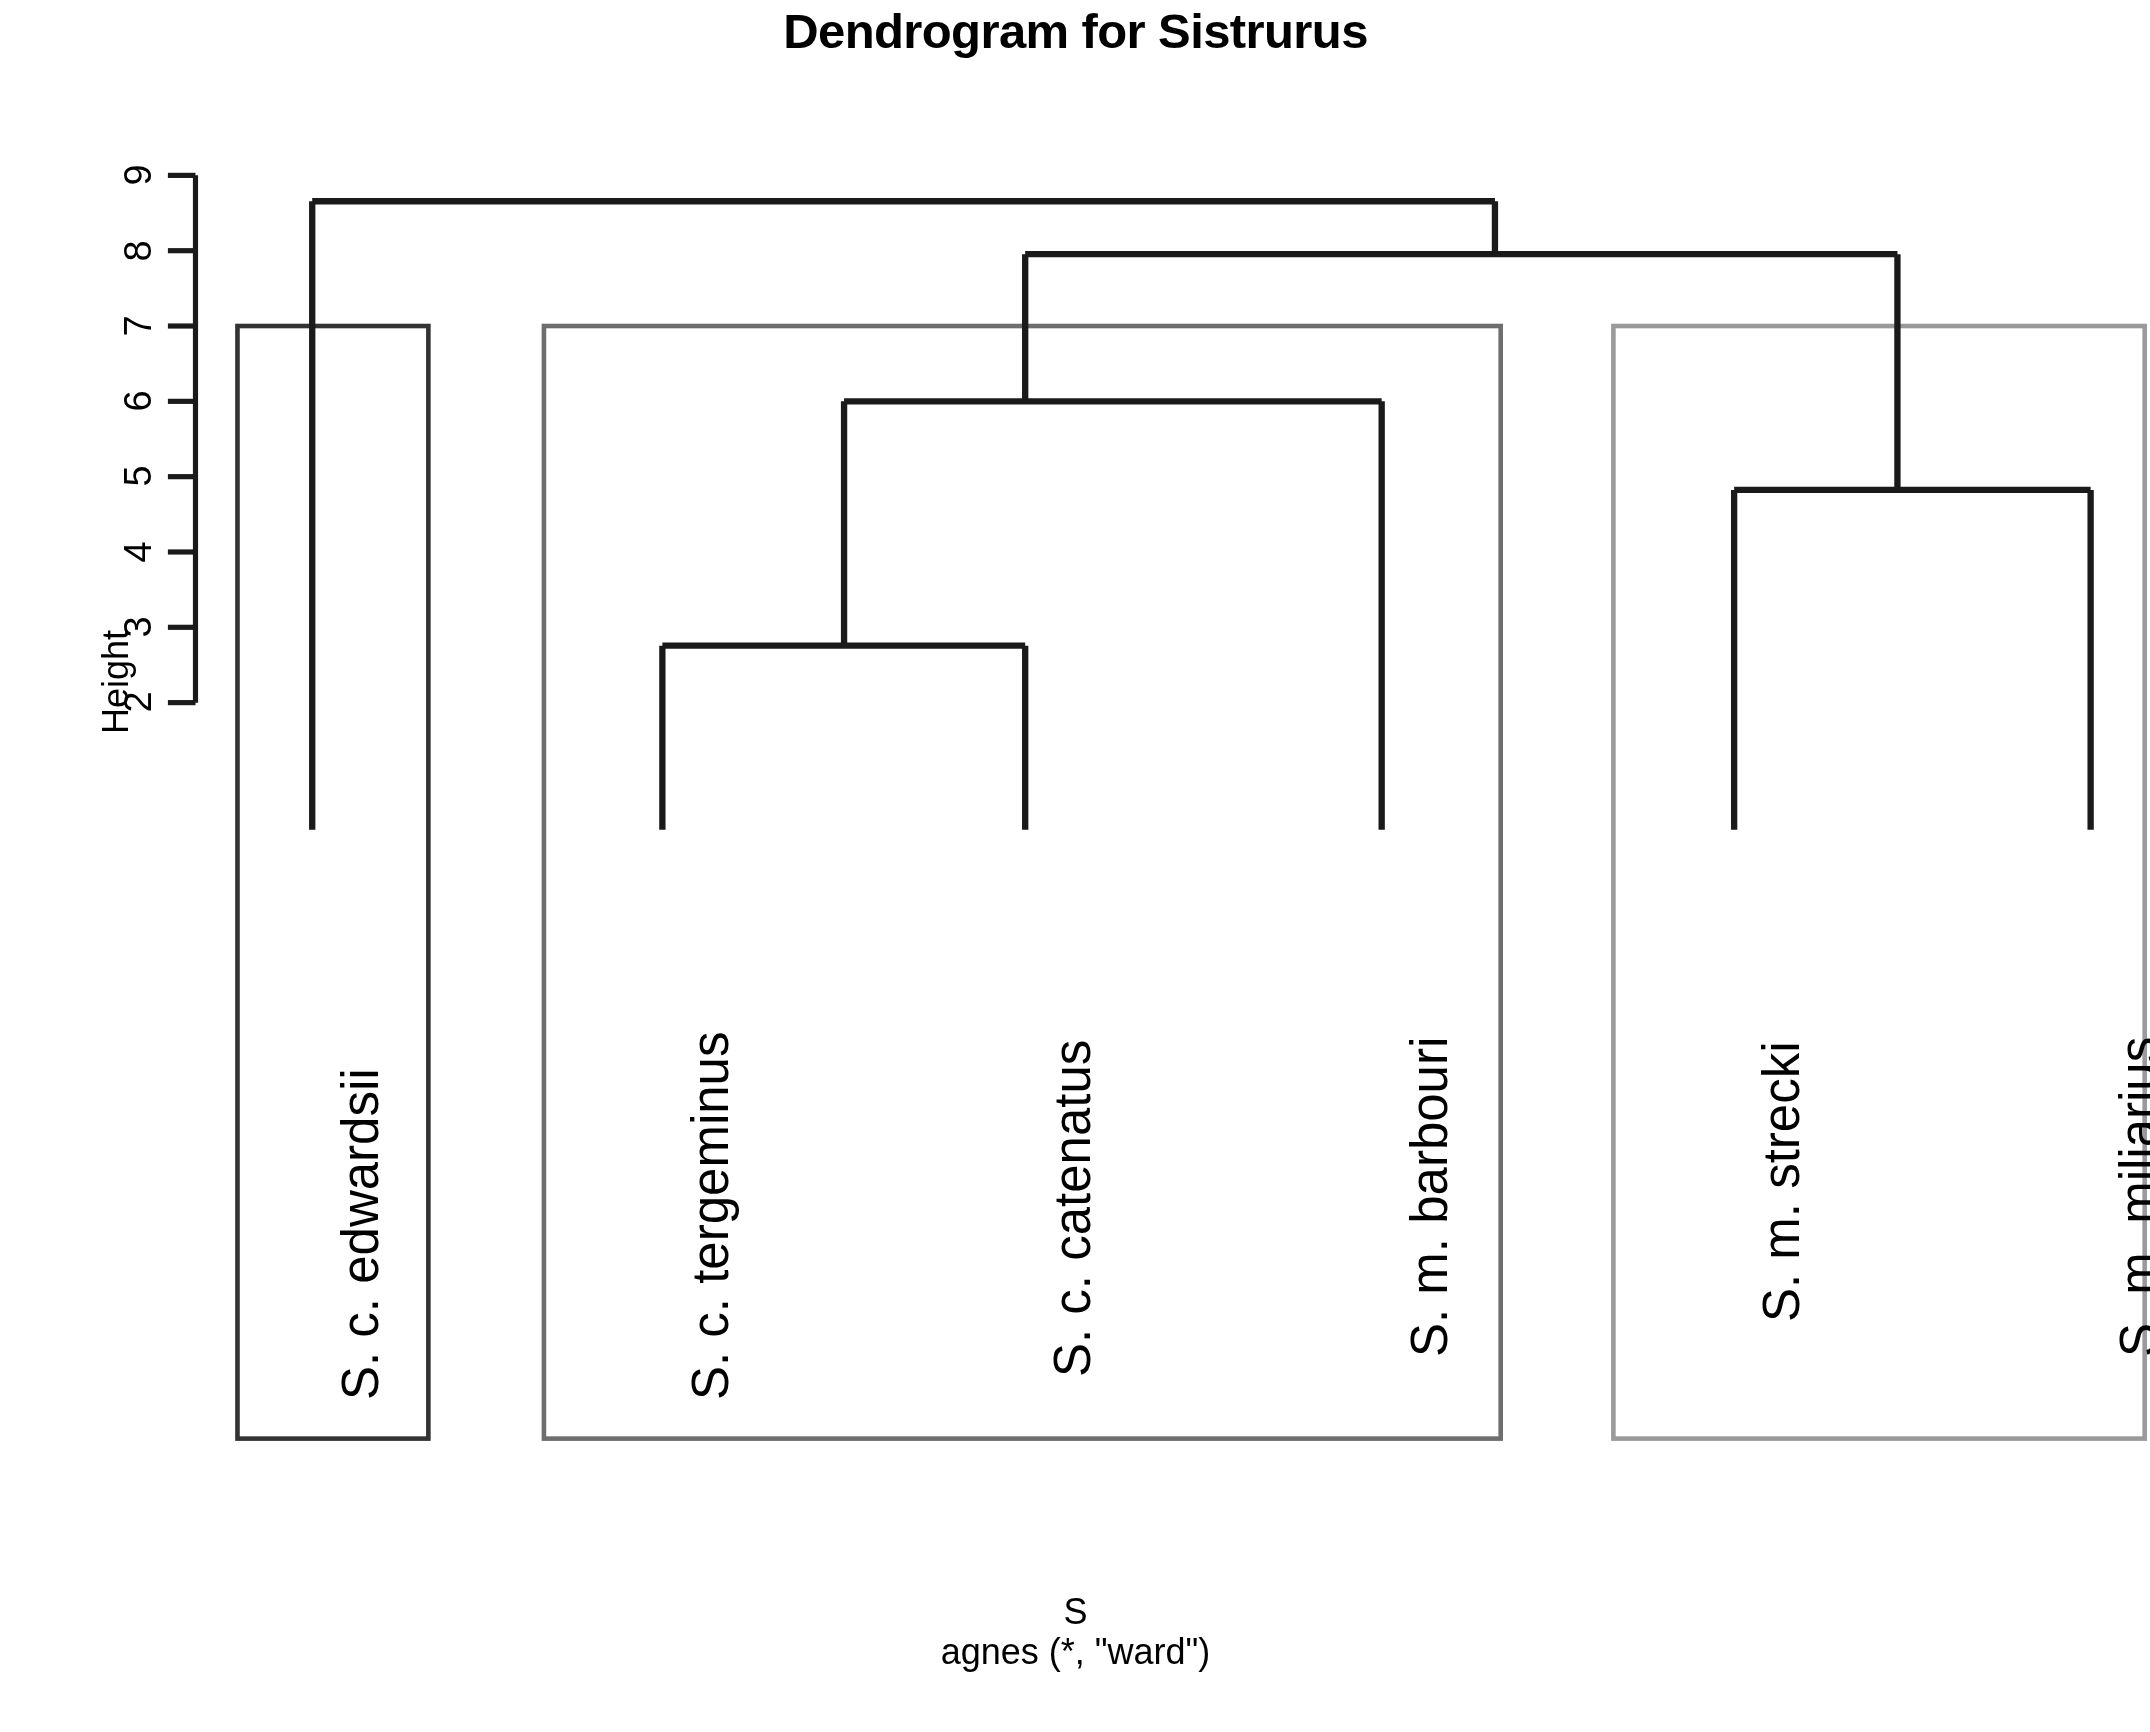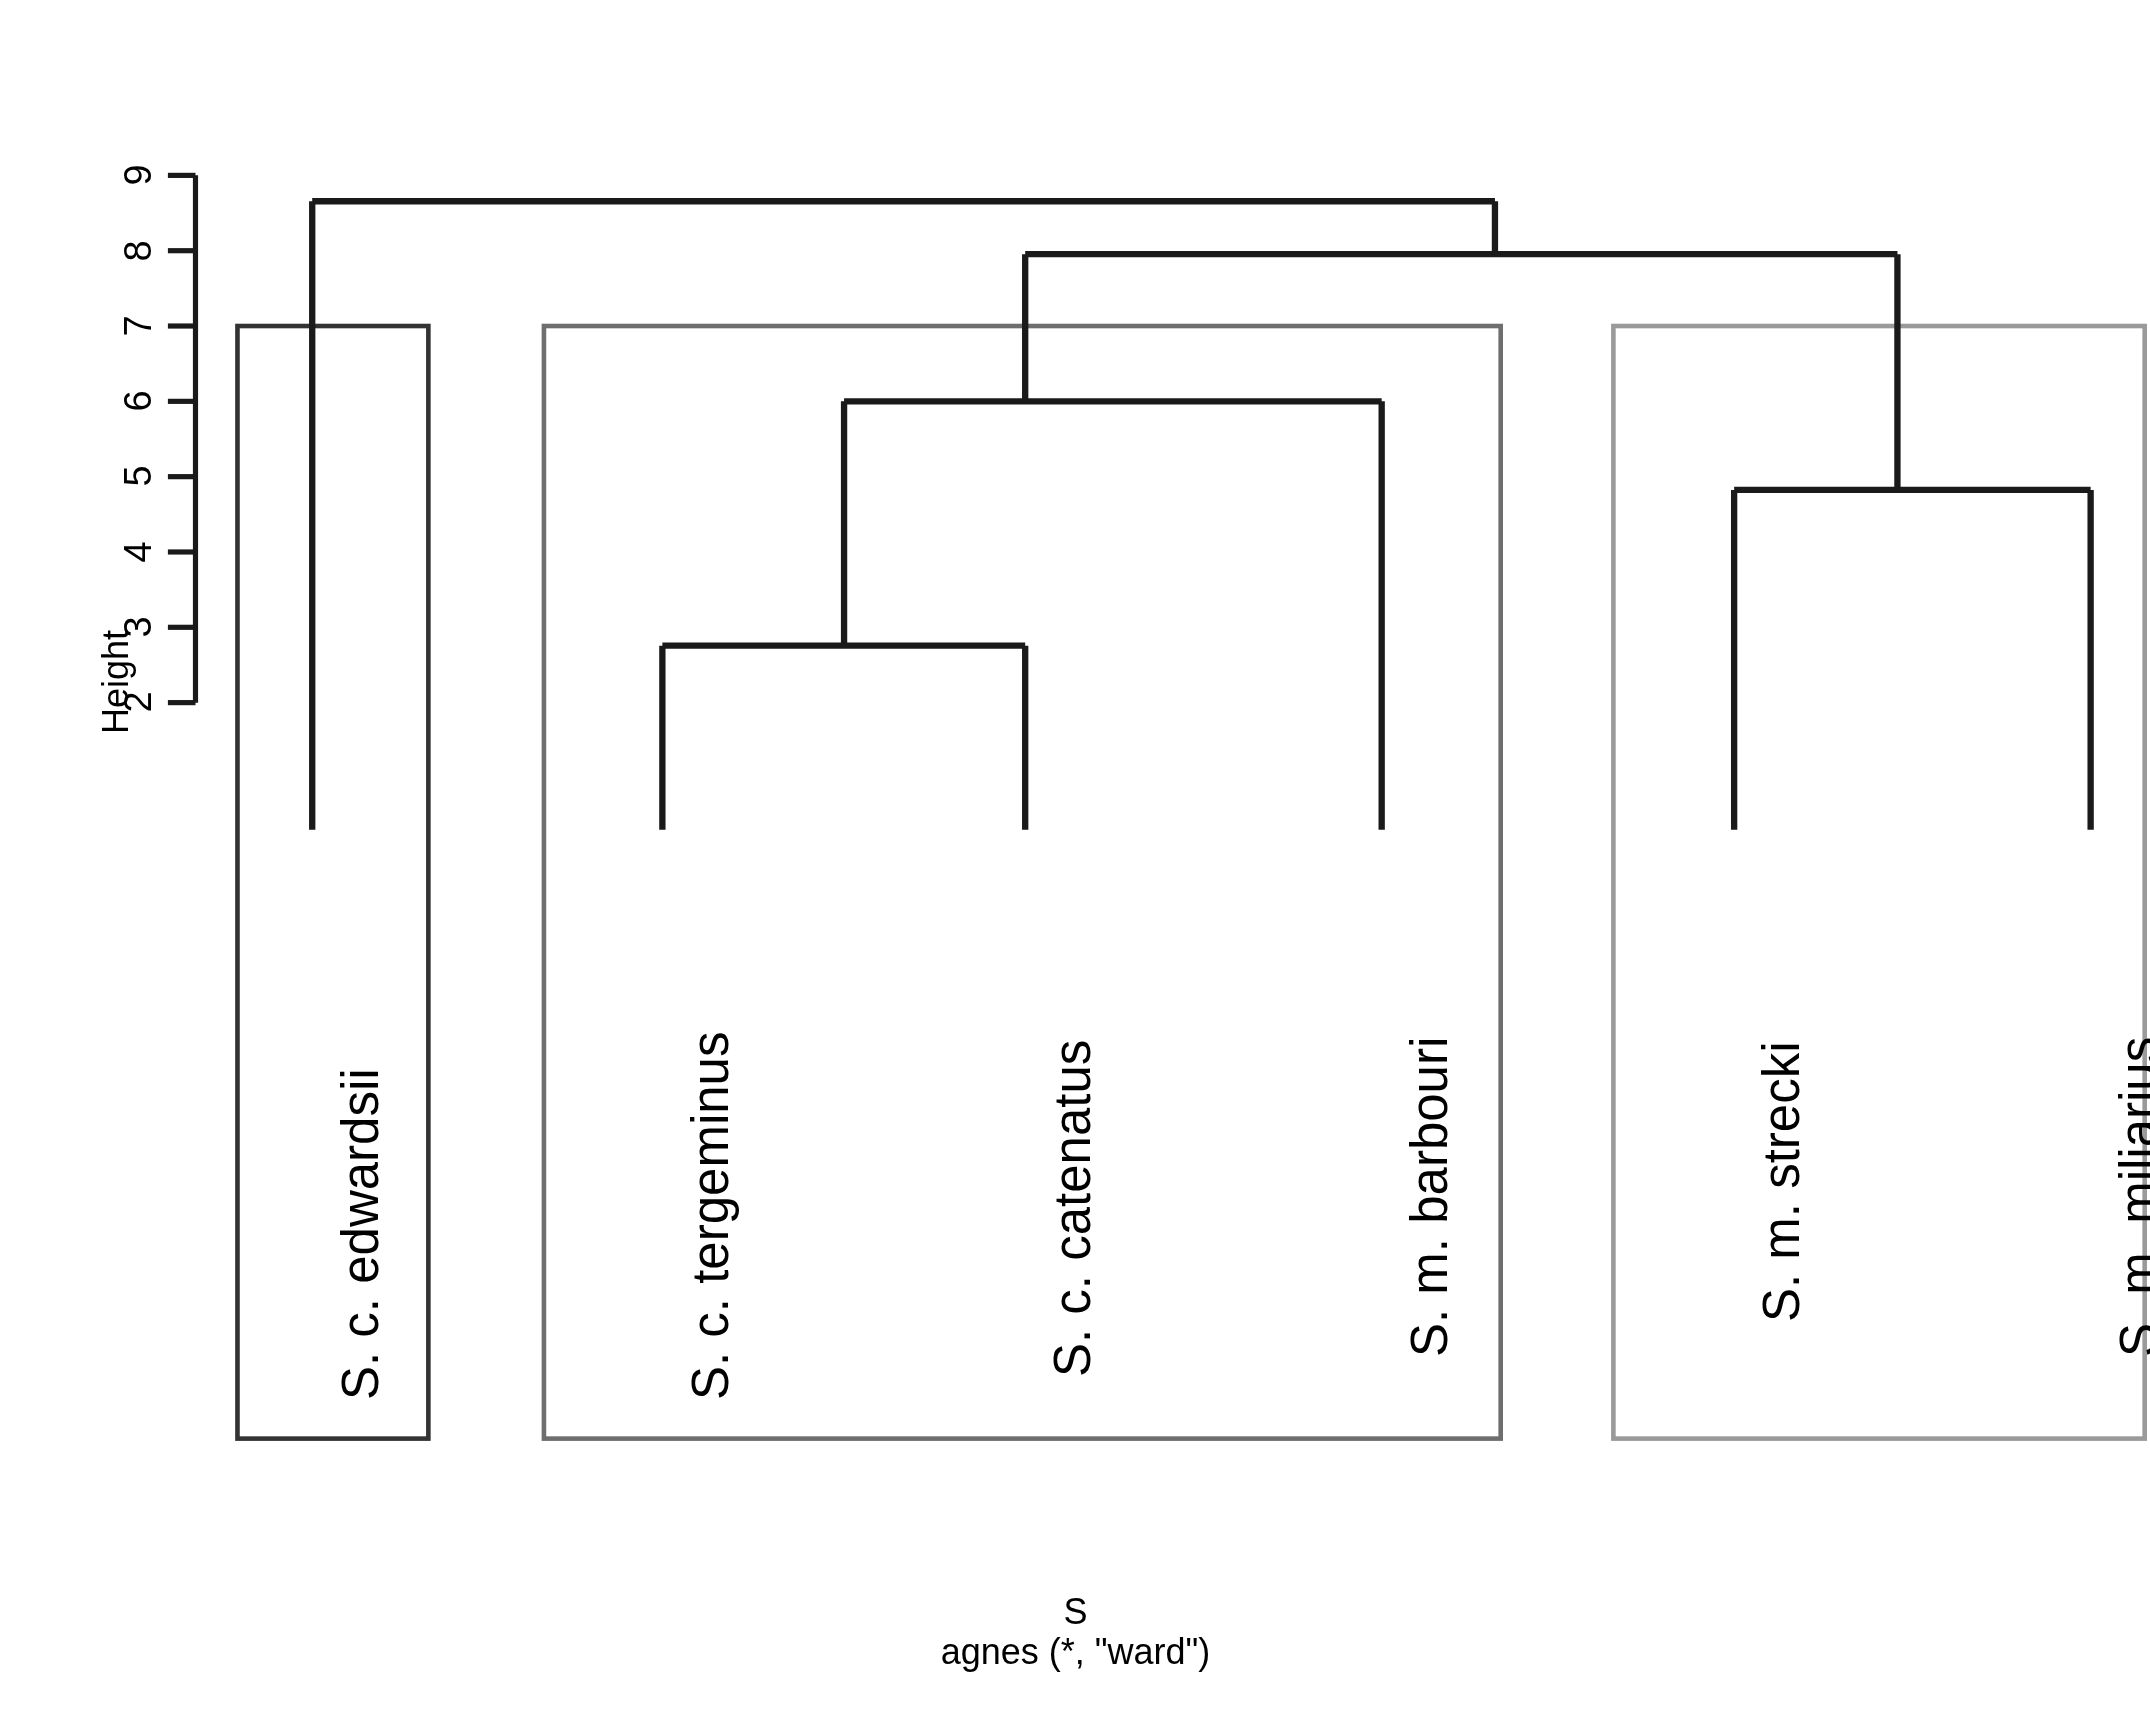--- a/index.html
+++ b/index.html
@@ -81,6 +81,7 @@
 
 <div id="page">
 
+  <div id="plot-title">Dendrogram for Sistrurus</div>
 
   <div id="yaxis-title">Height</div>
 

